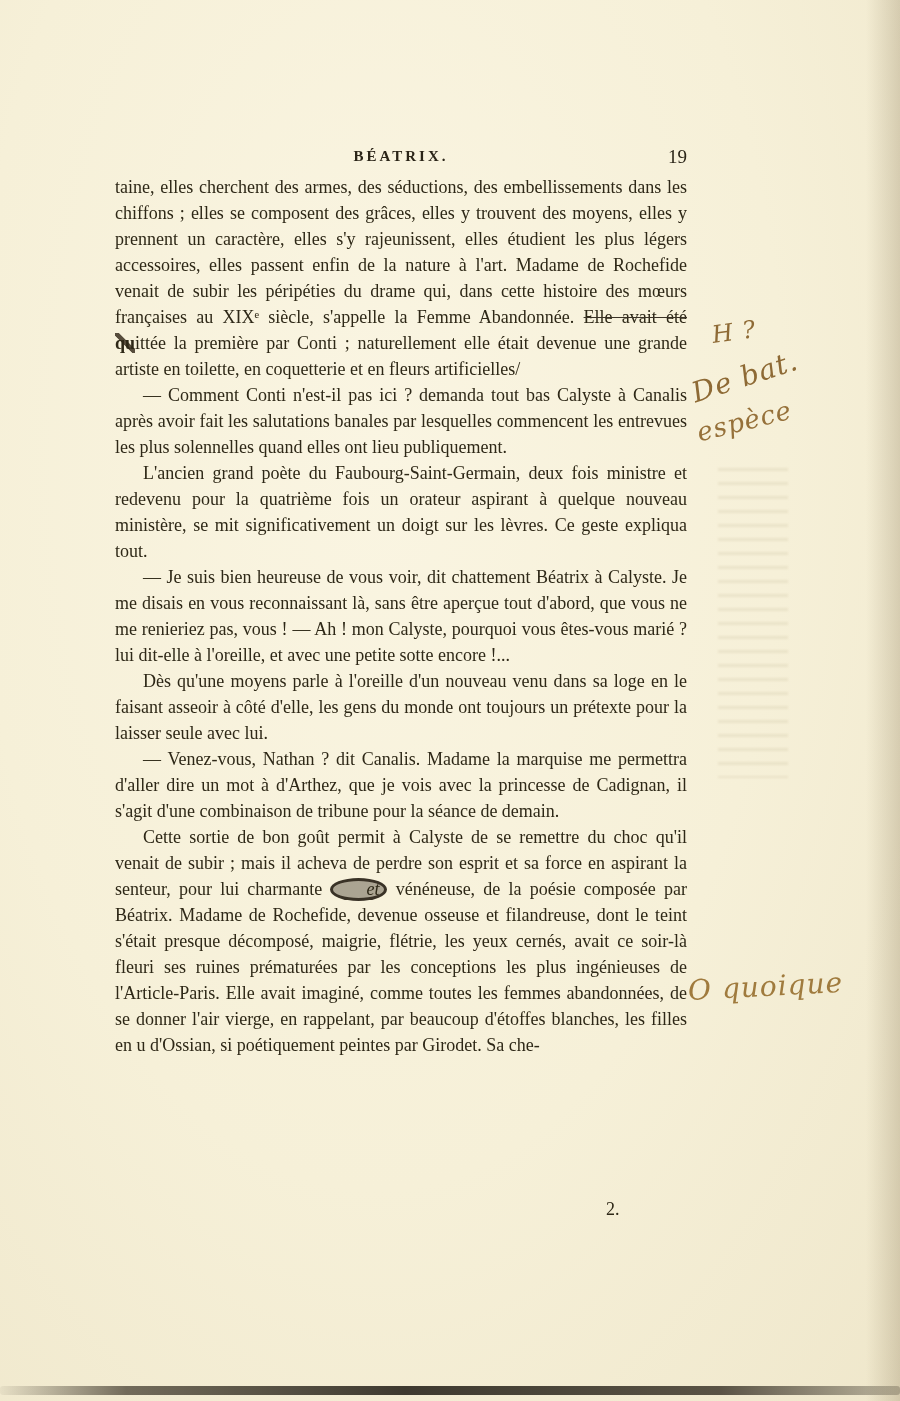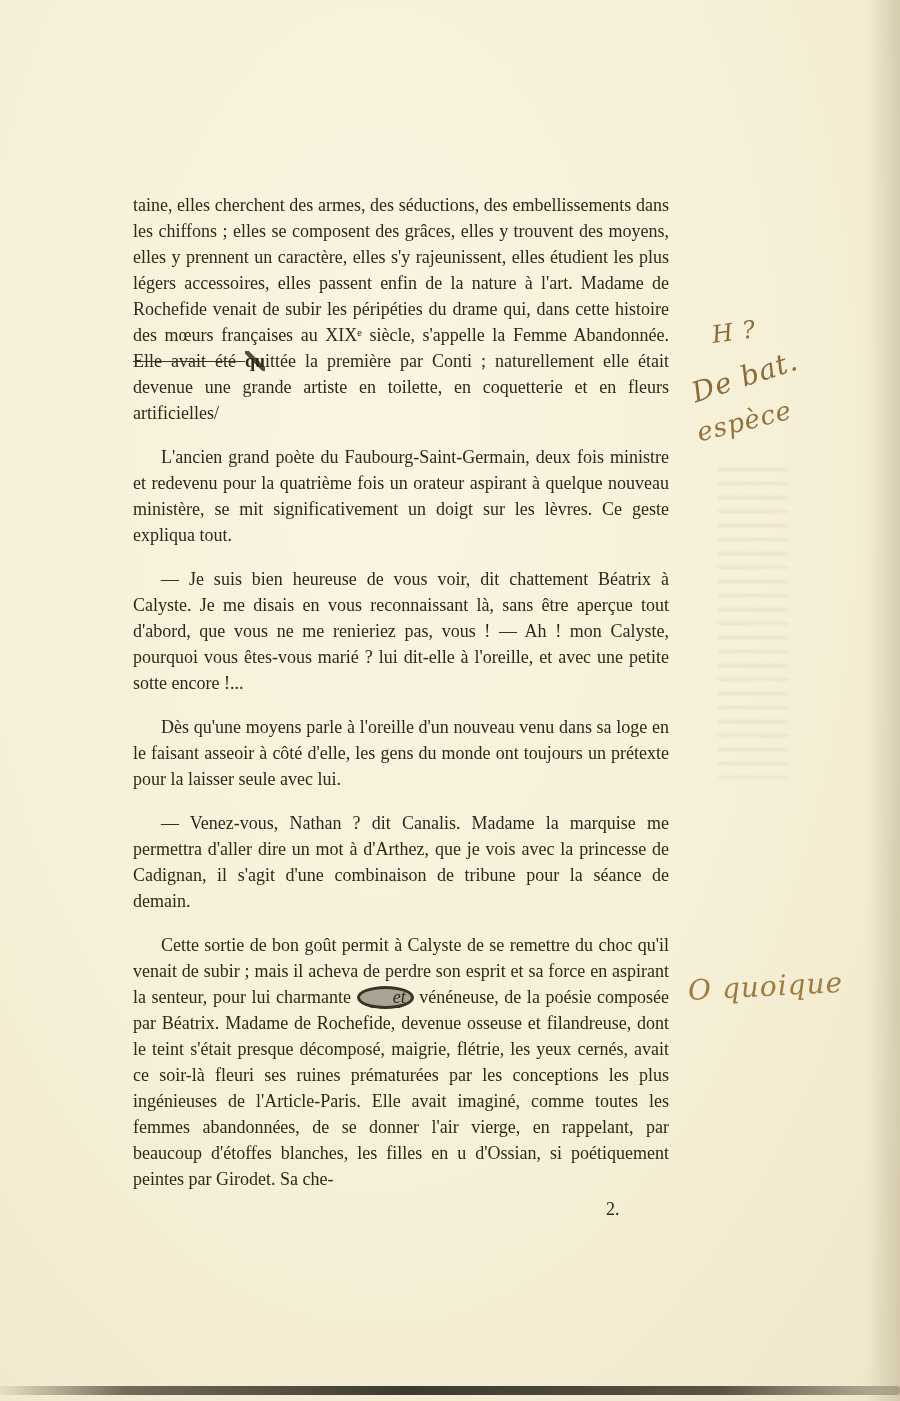--- a/index.html
+++ b/index.html
@@ -108,6 +108,10 @@
 
 <div class="page">
 
+  <div class="running-head">
+    <div class="head-title">BÉATRIX.</div>
+    <div class="head-pagenum">19</div>
+  </div>
 
   <div class="text-block">
     <p class="no-indent"><span>taine, elles cherchent des armes, des séductions, des embellissements dans les chiffons ; elles se composent des grâces, elles y trouvent des moyens, elles y prennent un caractère, elles s'y rajeunissent, elles étudient les plus légers accessoires, elles passent enfin de la nature à l'art. Madame de Rochefide venait de subir les péripéties du drame qui, dans cette histoire des mœurs françaises au XIXᵉ siècle, s'appelle la Femme Abandonnée. </span><span class="strike">Elle avait été </span><span class="proof-mark">qu</span><span>ittée la première par Conti ; naturellement elle était devenue une grande artiste en toilette, en coquetterie et en fleurs artificielles/</span></p>

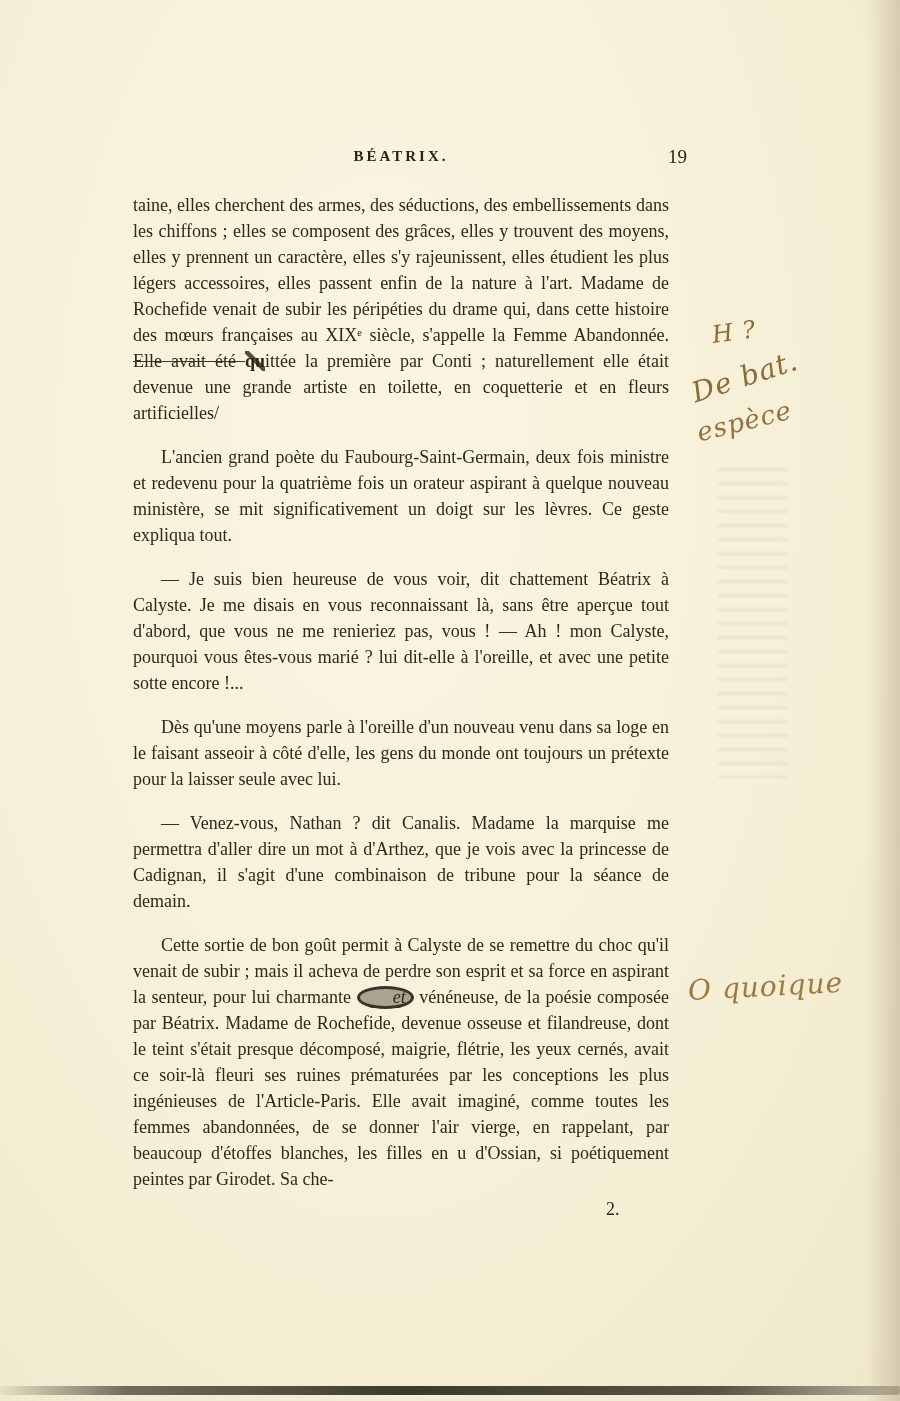--- a/index.html
+++ b/index.html
@@ -60,7 +60,7 @@
     font-size: 18px; line-height: 26px; text-align: justify;
     color: #2e2817;
   }
-  .text-block p { margin: 18px; text-indent: 28px; }
+  .text-block p { margin: 0; text-indent: 28px; }
   .text-block p.no-indent { text-indent: 0; }
 
   .strike {

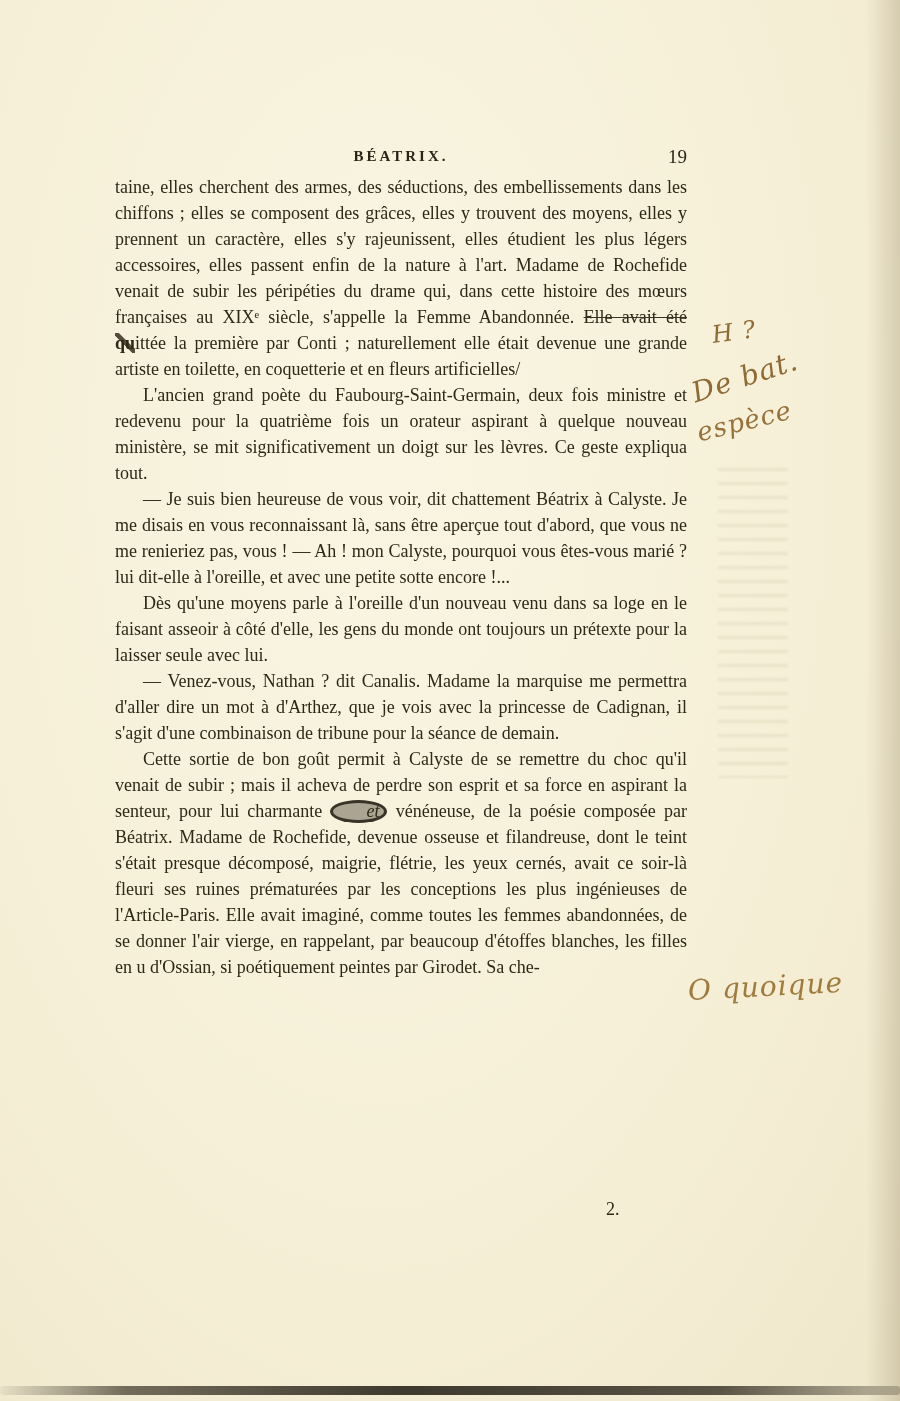--- a/index.html
+++ b/index.html
@@ -115,6 +115,7 @@
 
   <div class="text-block">
     <p class="no-indent"><span>taine, elles cherchent des armes, des séductions, des embellissements dans les chiffons ; elles se composent des grâces, elles y trouvent des moyens, elles y prennent un caractère, elles s'y rajeunissent, elles étudient les plus légers accessoires, elles passent enfin de la nature à l'art. Madame de Rochefide venait de subir les péripéties du drame qui, dans cette histoire des mœurs françaises au XIXᵉ siècle, s'appelle la Femme Abandonnée. </span><span class="strike">Elle avait été </span><span class="proof-mark">qu</span><span>ittée la première par Conti ; naturellement elle était devenue une grande artiste en toilette, en coquetterie et en fleurs artificielles/</span></p>
+    <p>— Comment Conti n'est-il pas ici ? demanda tout bas Calyste à Canalis après avoir fait les salutations banales par lesquelles commencent les entrevues les plus solennelles quand elles ont lieu publiquement.</p>
     <p>L'ancien grand poète du Faubourg-Saint-Germain, deux fois ministre et redevenu pour la quatrième fois un orateur aspirant à quelque nouveau ministère, se mit significativement un doigt sur les lèvres. Ce geste expliqua tout.</p>
     <p>— Je suis bien heureuse de vous voir, dit chattement Béatrix à Calyste. Je me disais en vous reconnaissant là, sans être aperçue tout d'abord, que vous ne me renieriez pas, vous ! — Ah ! mon Calyste, pourquoi vous êtes-vous marié ? lui dit-elle à l'oreille, et avec une petite sotte encore !...</p>
     <p>Dès qu'une moyens parle à l'oreille d'un nouveau venu dans sa loge en le faisant asseoir à côté d'elle, les gens du monde ont toujours un prétexte pour la laisser seule avec lui.</p>

